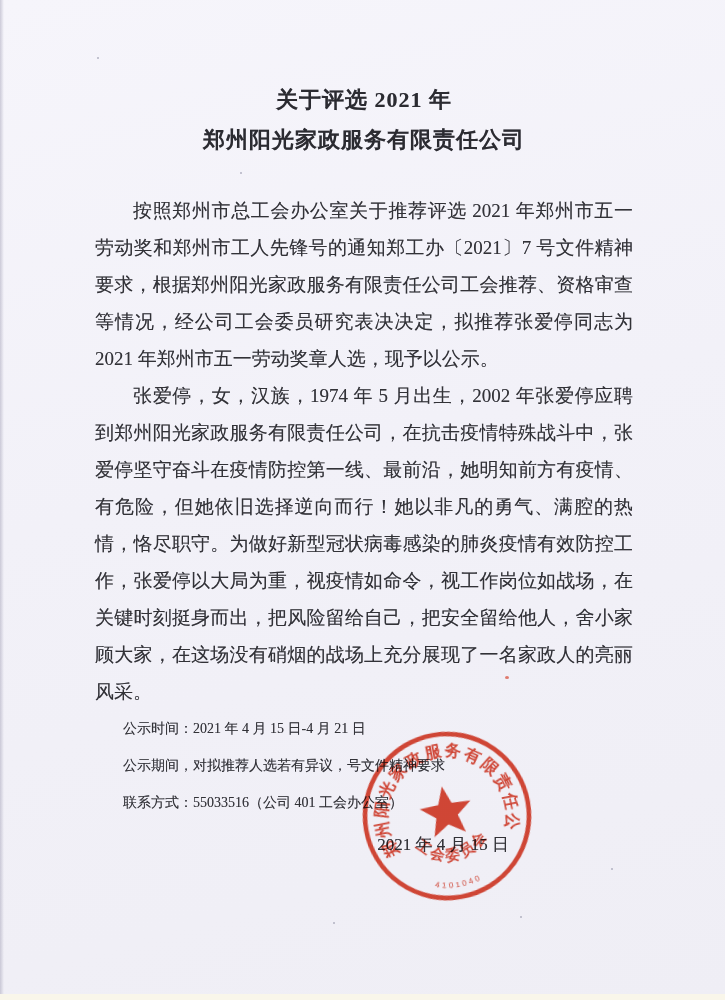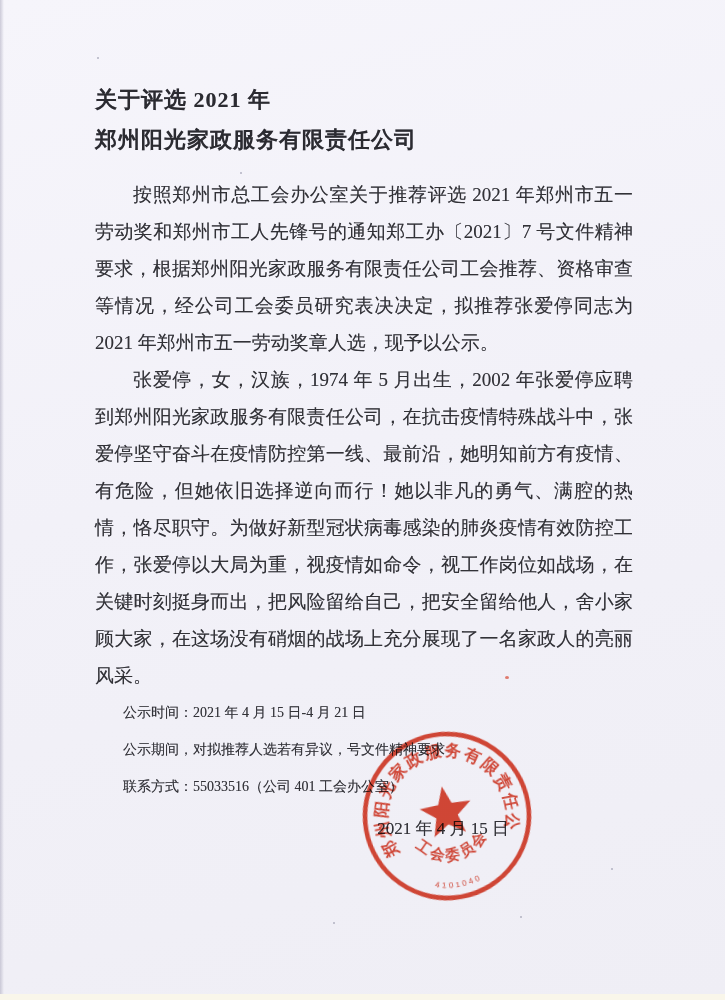--- a/index.html
+++ b/index.html
@@ -25,7 +25,7 @@
     position:absolute; left:95px; top:80px; width:538px;
     text-shadow:0 0 0.6px rgba(55,55,68,.45);
   }
-  .title { margin:0; font-size:22px; font-weight:bold;
+  .title { margin:0; text-align:center; font-size:22px; font-weight:bold;
            line-height:40px; color:#2b2b31; letter-spacing:1px; }
   .title span { display:block; }
   .body-para { margin:0; font-size:19px; line-height:37px;

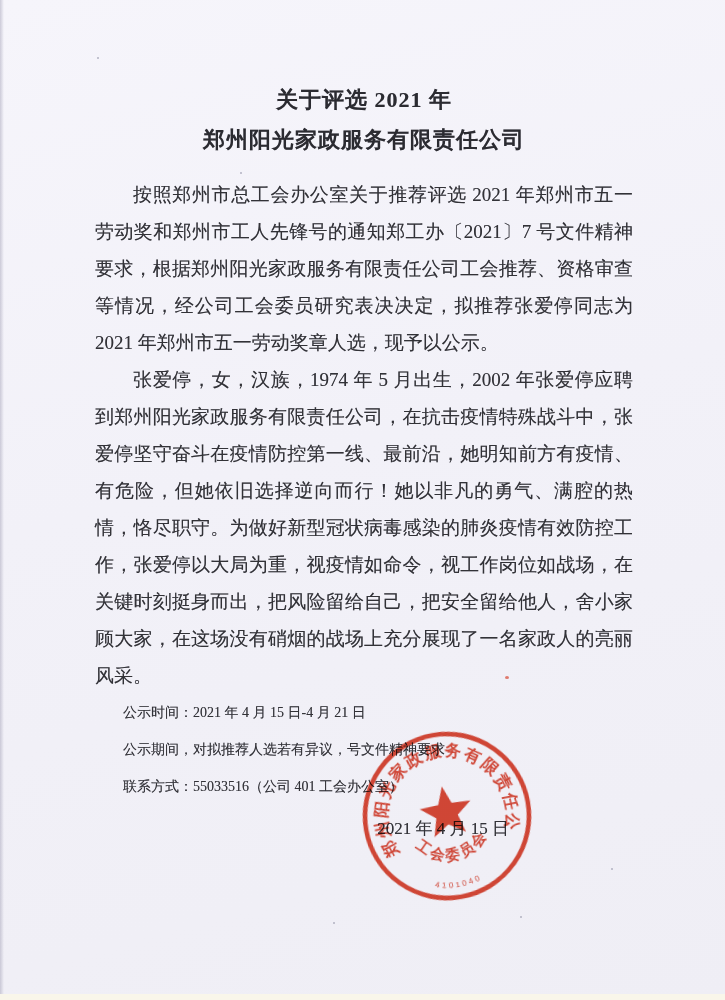--- a/index.html
+++ b/index.html
@@ -30,7 +30,7 @@
   .title span { display:block; }
   .body-para { margin:0; font-size:19px; line-height:37px;
                text-align:justify; text-indent:2em; }
-  .para-first { margin-top:16px; }
+  .para-first { margin-top:32px; }
   .notice-line { margin:0; font-size:14px; line-height:37px; text-indent:2em; }
   .signature { margin:27px 0 0 0; font-size:17px; line-height:28px;
                text-align:right; padding-right:26px; }

